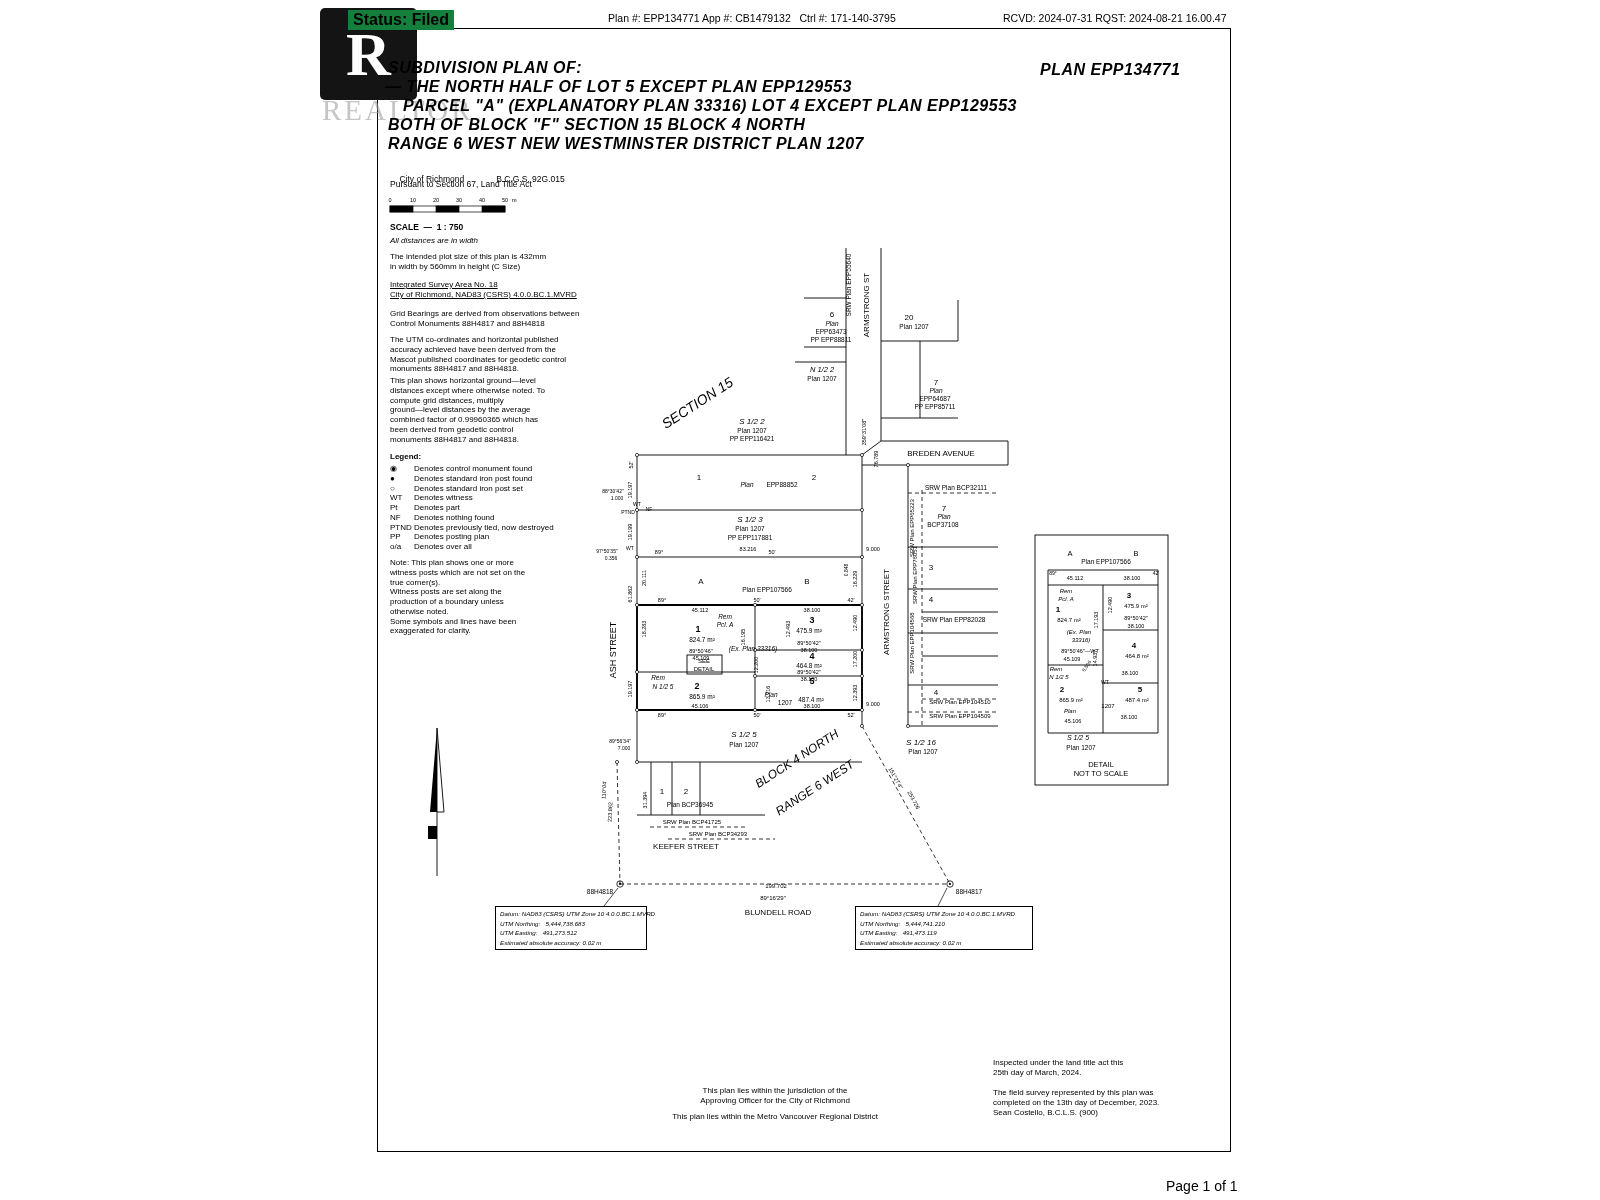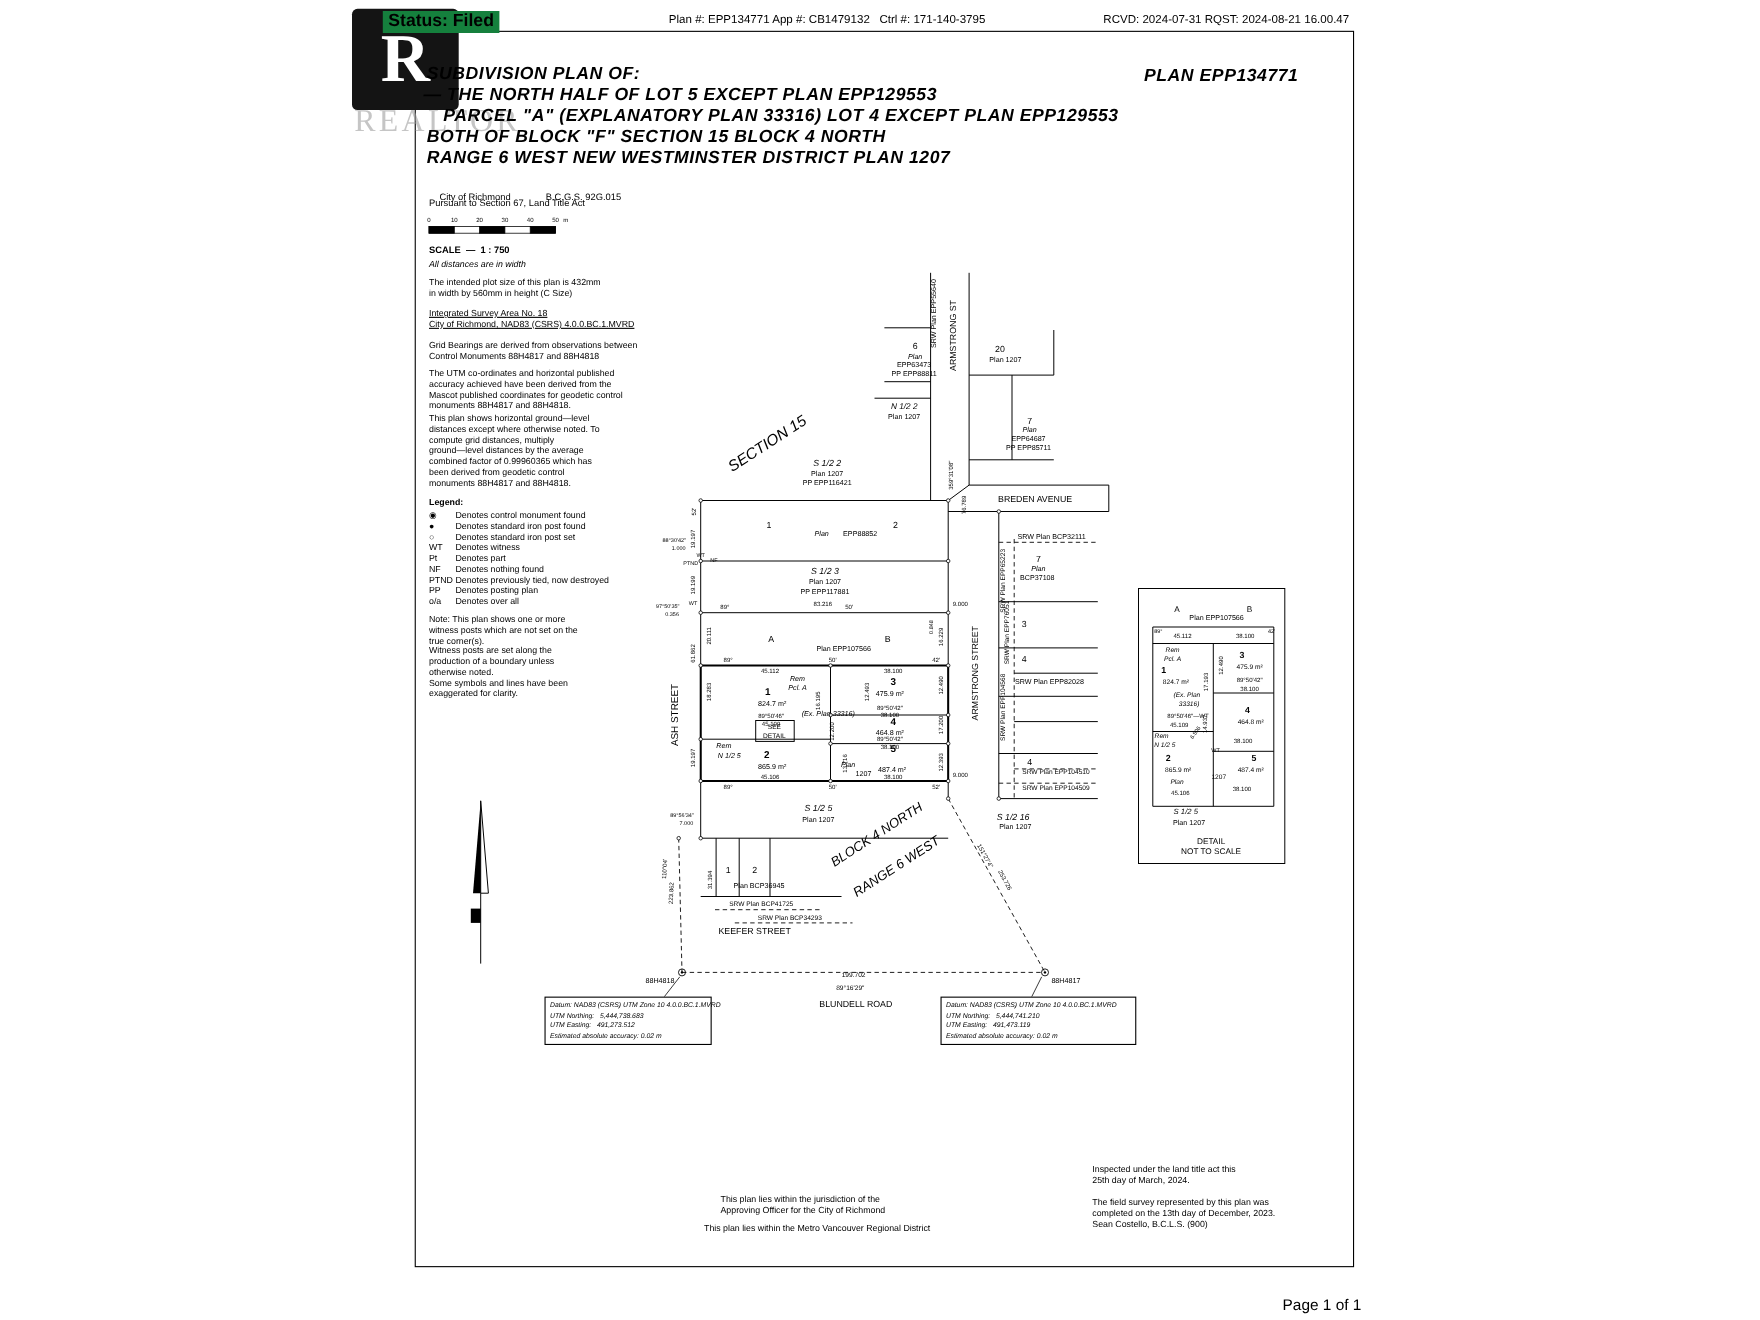--- a/index.html
+++ b/index.html
@@ -21,7 +21,7 @@
   .legend-row{display:flex}
   .legend-sym{display:inline-block;width:24px;flex:none}
   .datum{border:1px solid #000;font-size:6.2px;font-style:italic;line-height:1.55;padding:2px 4px;z-index:5;white-space:pre}
-  .center{text-align:left}
+  .center{text-align:center}
   #plan-svg{position:absolute;left:0;top:0;z-index:3;pointer-events:none}
   #plan-svg text{font-family:"Liberation Sans",sans-serif;fill:#000;stroke:none}
   .dash path{stroke-dasharray:4 3}

